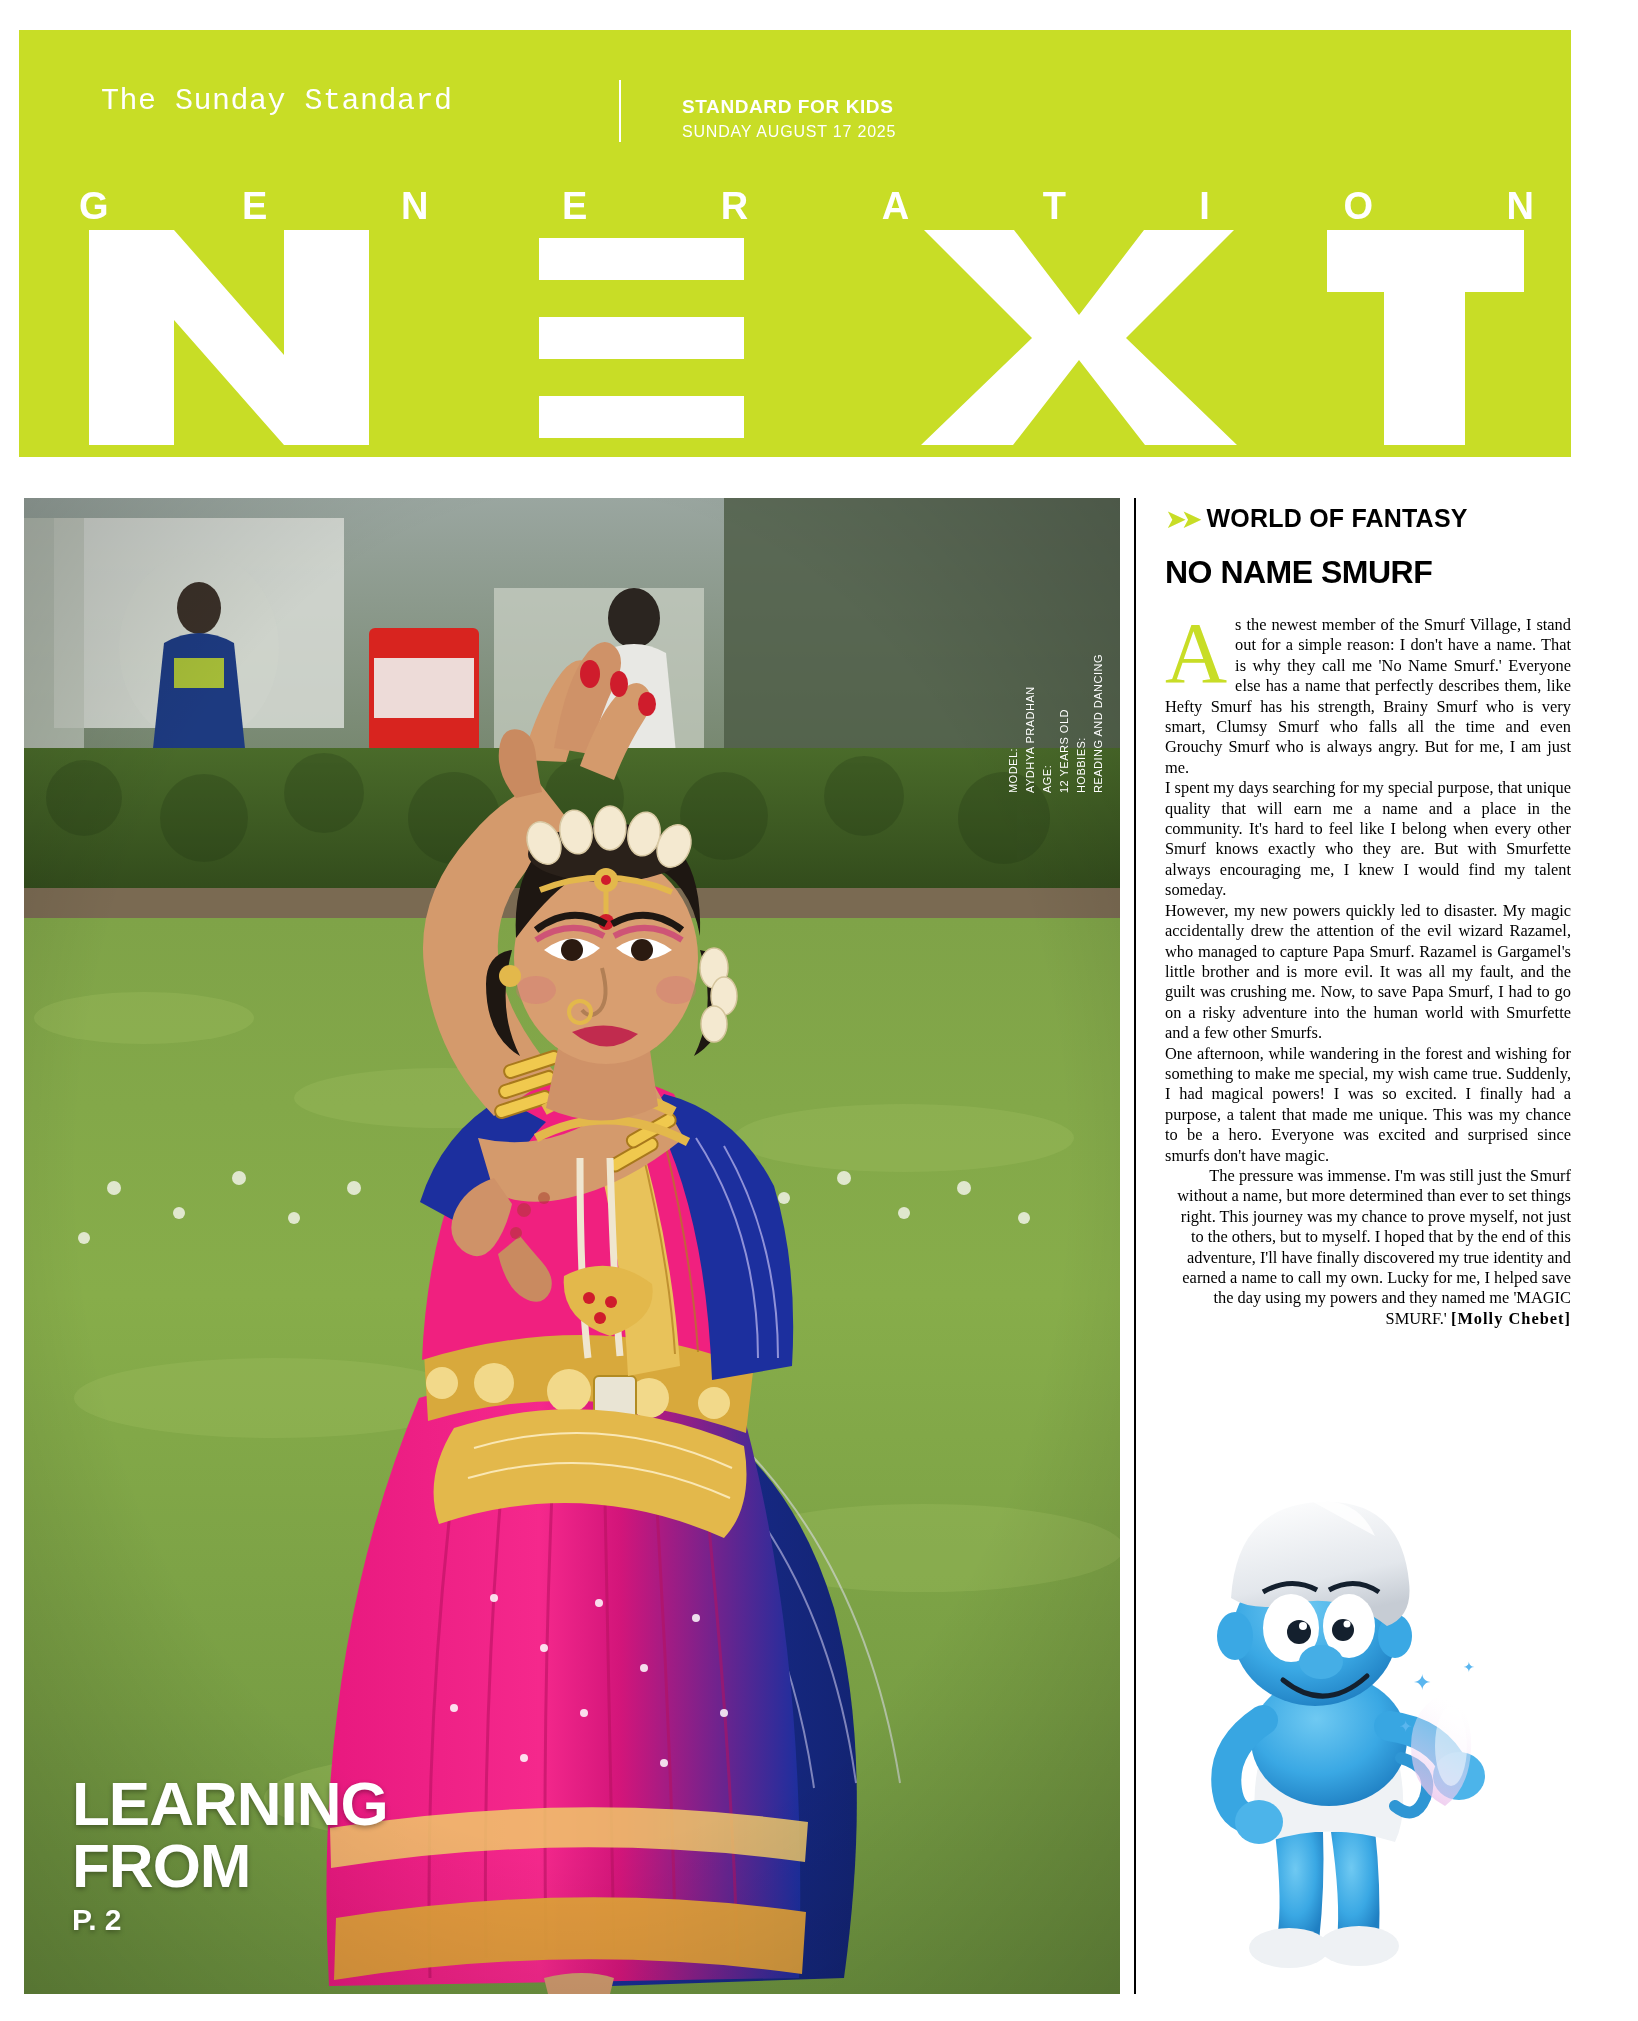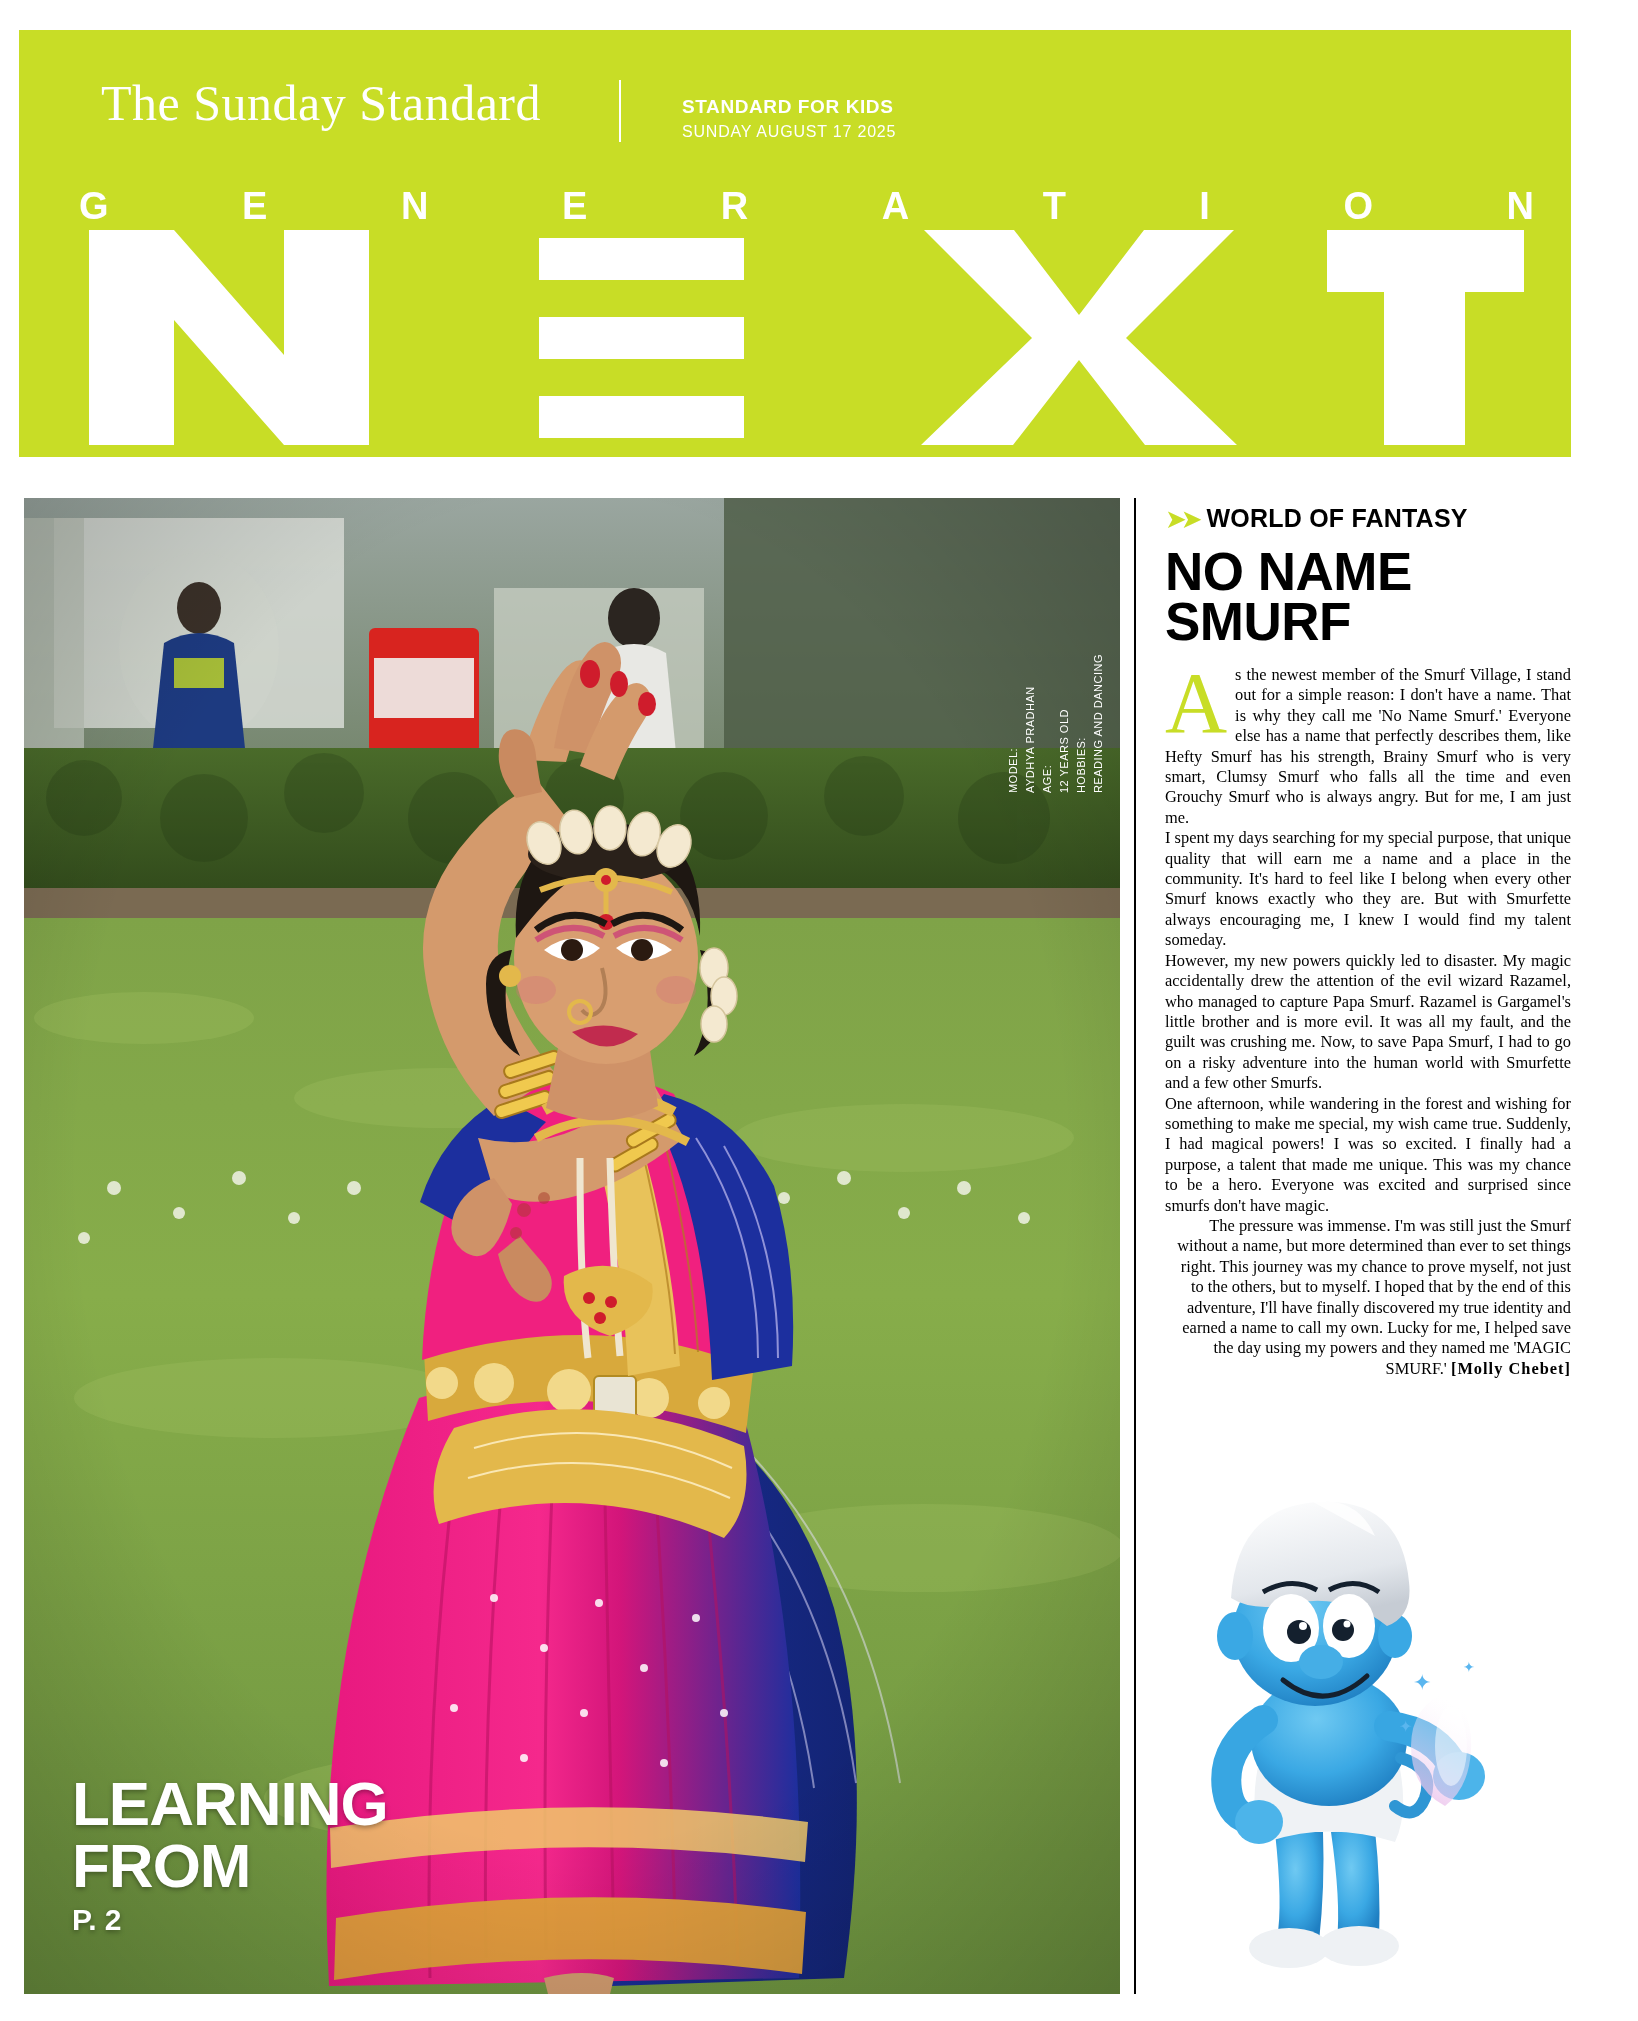--- a/index.html
+++ b/index.html
@@ -33,9 +33,9 @@
   }
   .paper-title {
     position: absolute;
-    left: 82px; top: 44px;
-    font-family: Liberation Serif, serif;
-    font-size: 50px;
+    left: 82px; top: 54px;
+    font-family: Liberation Mono, monospace;
+    font-size: 30px;
     color: #ffffff;
     letter-spacing: 0.5px;
     white-space: nowrap;

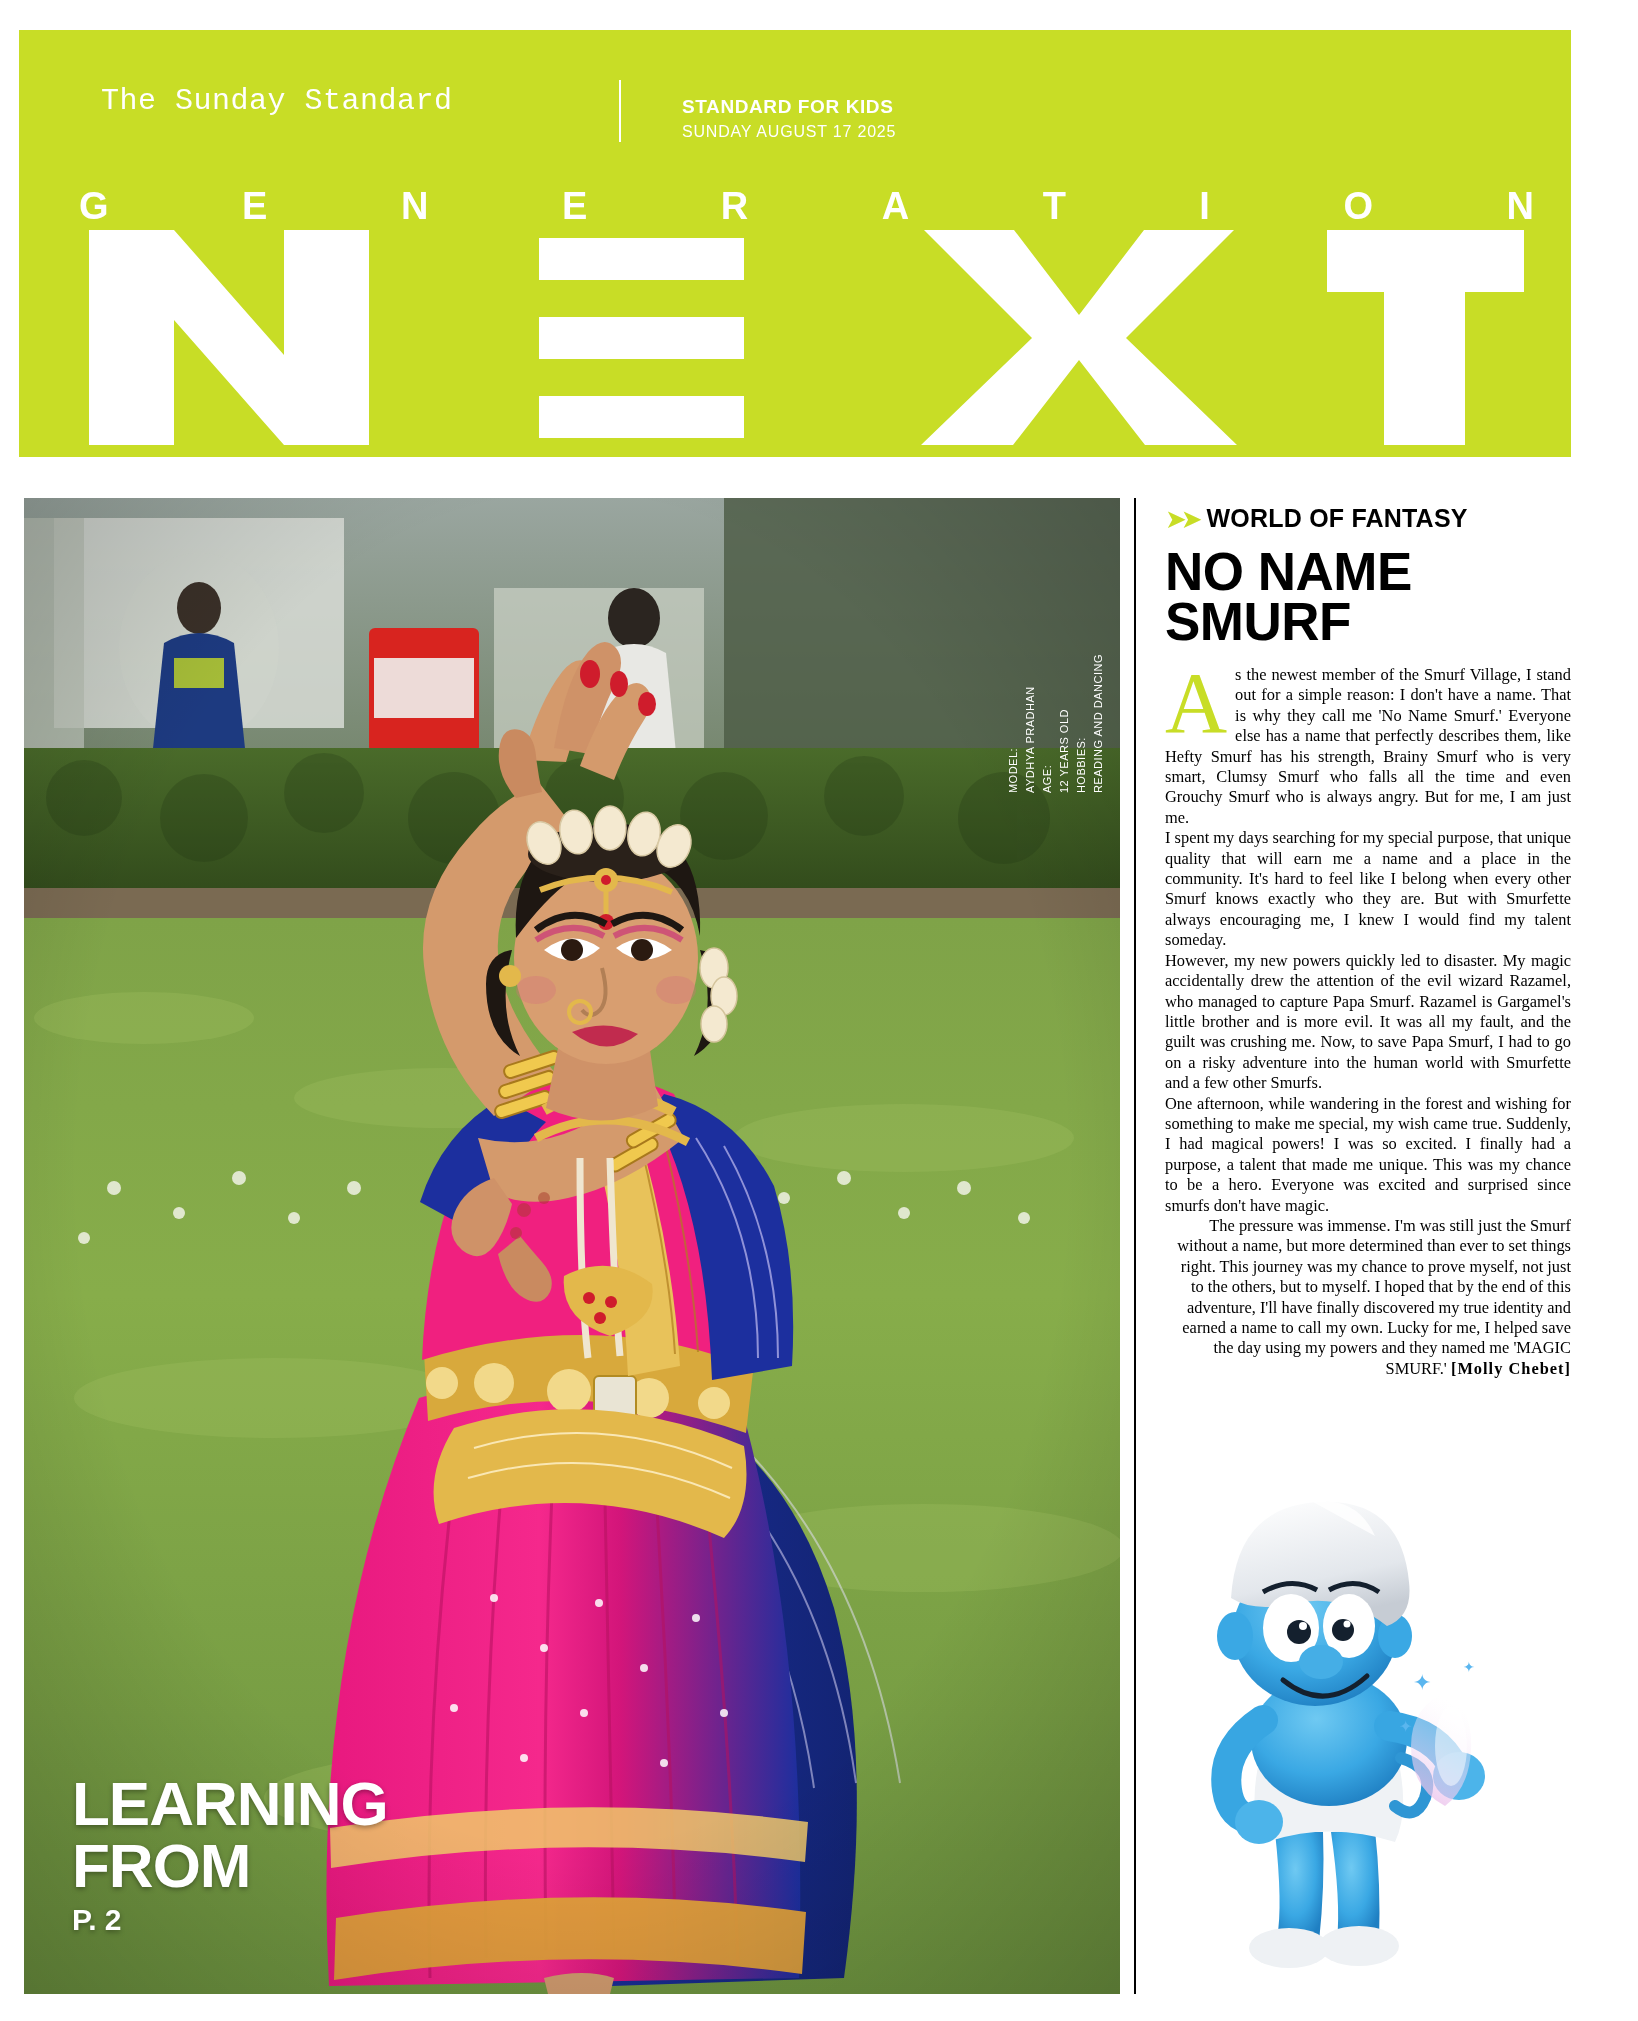--- a/index.html
+++ b/index.html
@@ -167,7 +167,7 @@
   .headline {
     font-family: "Liberation Sans", sans-serif;
     font-weight: bold;
-    font-size: 53px;
+    font-size: 32px;
     letter-spacing: -0.5px;
     line-height: 50px;
     margin-top: 14px;

